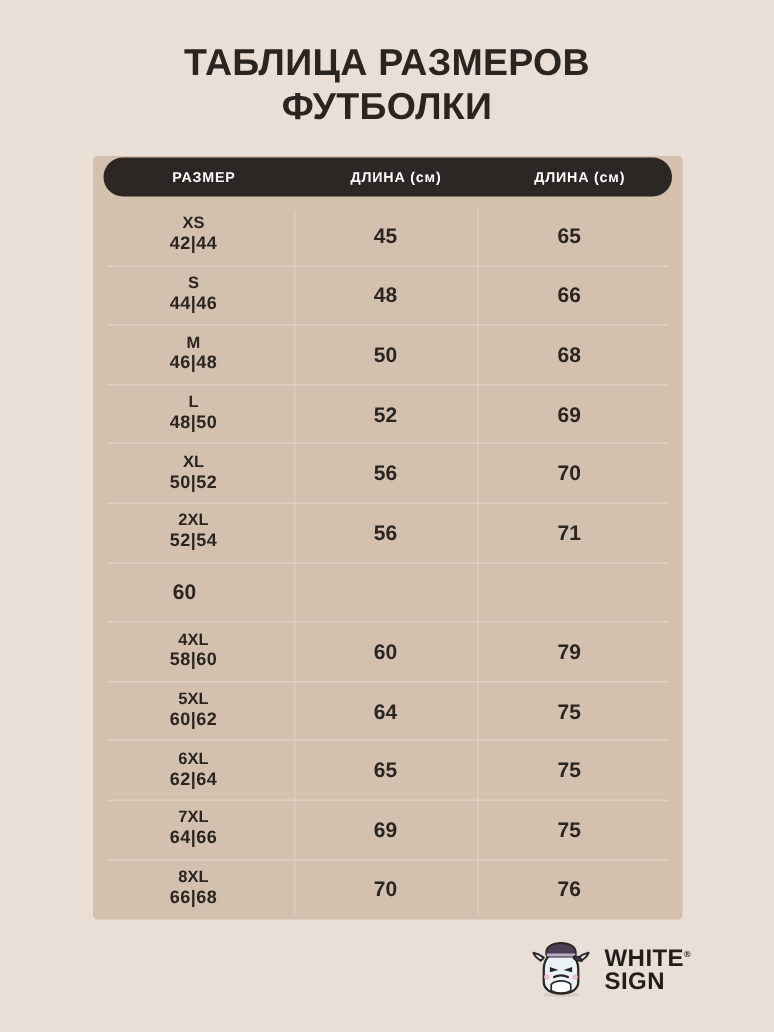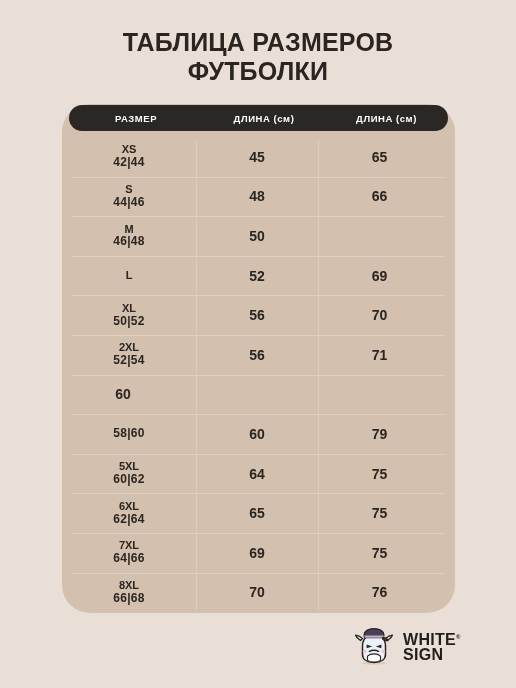--- a/index.html
+++ b/index.html
@@ -40,7 +40,7 @@
     width: 393px;
     height: 509px;
     background: #d4c0ae;
-    border-radius: 28px;
+    border-radius: 3px;
   }
   .thead {
     position: absolute;

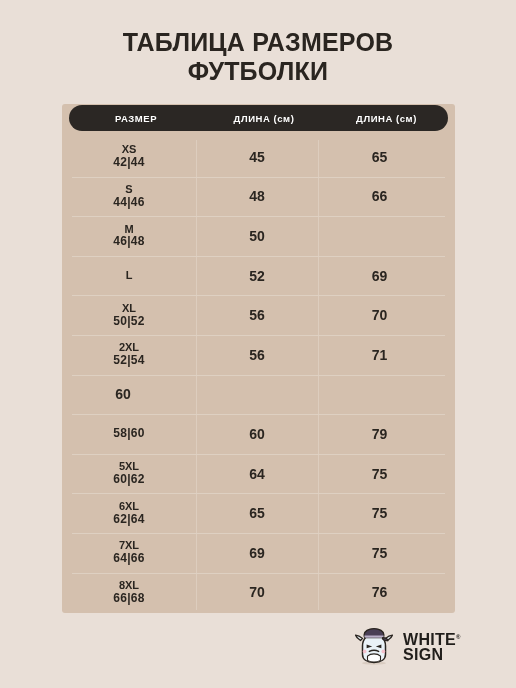--- a/index.html
+++ b/index.html
@@ -197,6 +197,7 @@
           <span class="rng">46|48</span>
         </div>
         <div class="cell num w">50</div>
+        <div class="cell num l">68</div>
       </div>
 
       <div class="row">

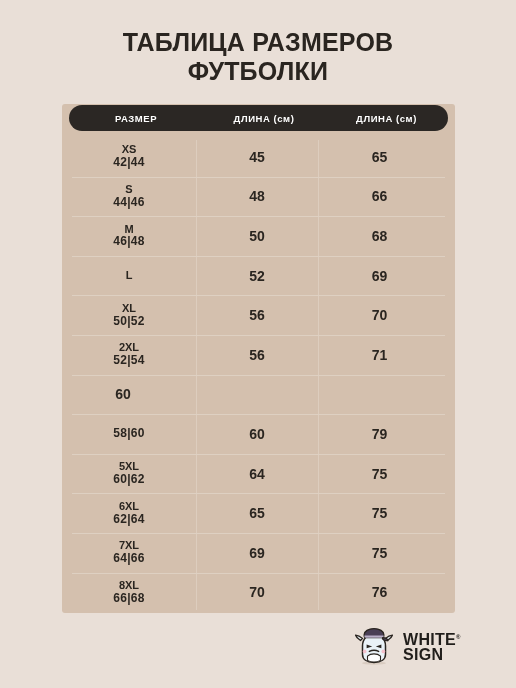--- a/index.html
+++ b/index.html
@@ -203,6 +203,7 @@
       <div class="row">
         <div class="cell size">
           <span class="lbl">L</span>
+          <span class="rng">48|50</span>
         </div>
         <div class="cell num w">52</div>
         <div class="cell num l">69</div>

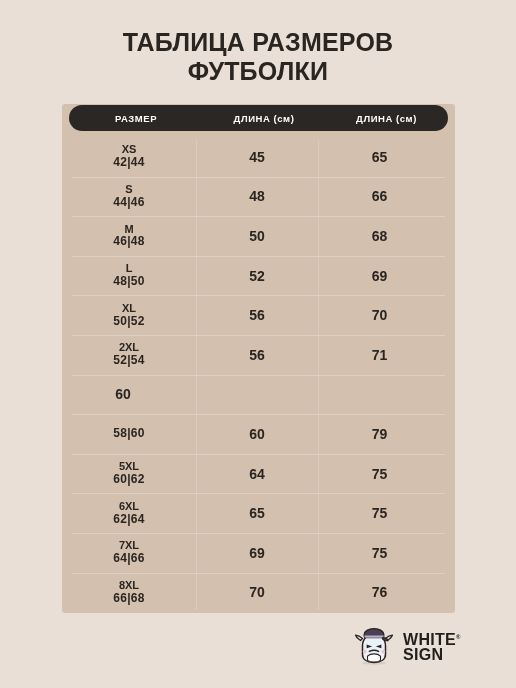--- a/index.html
+++ b/index.html
@@ -233,6 +233,7 @@
 
       <div class="row">
         <div class="cell size">
+          <span class="lbl">4XL</span>
           <span class="rng">58|60</span>
         </div>
         <div class="cell num w">60</div>

